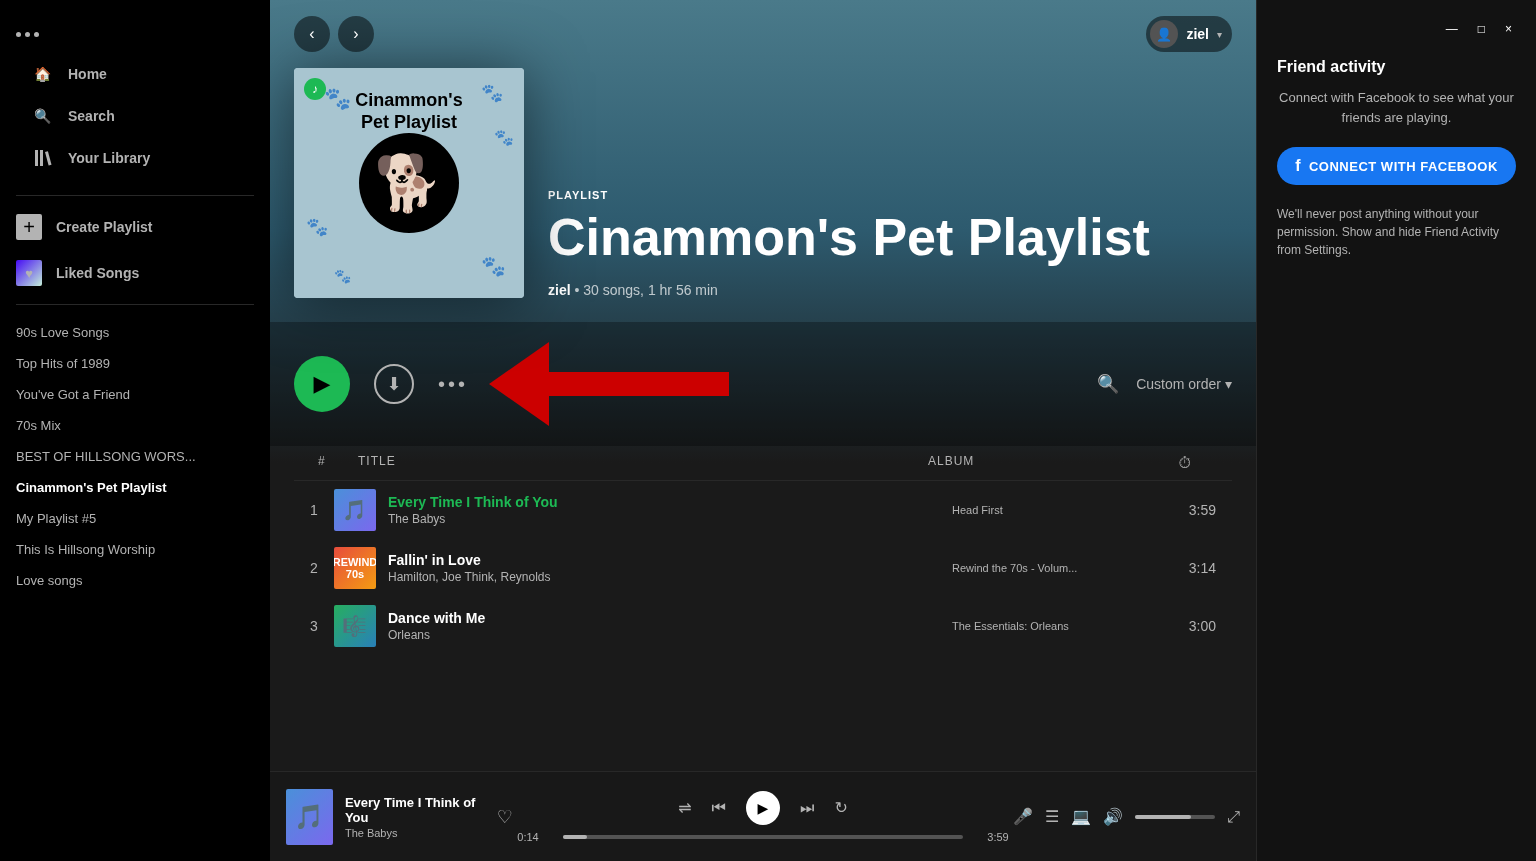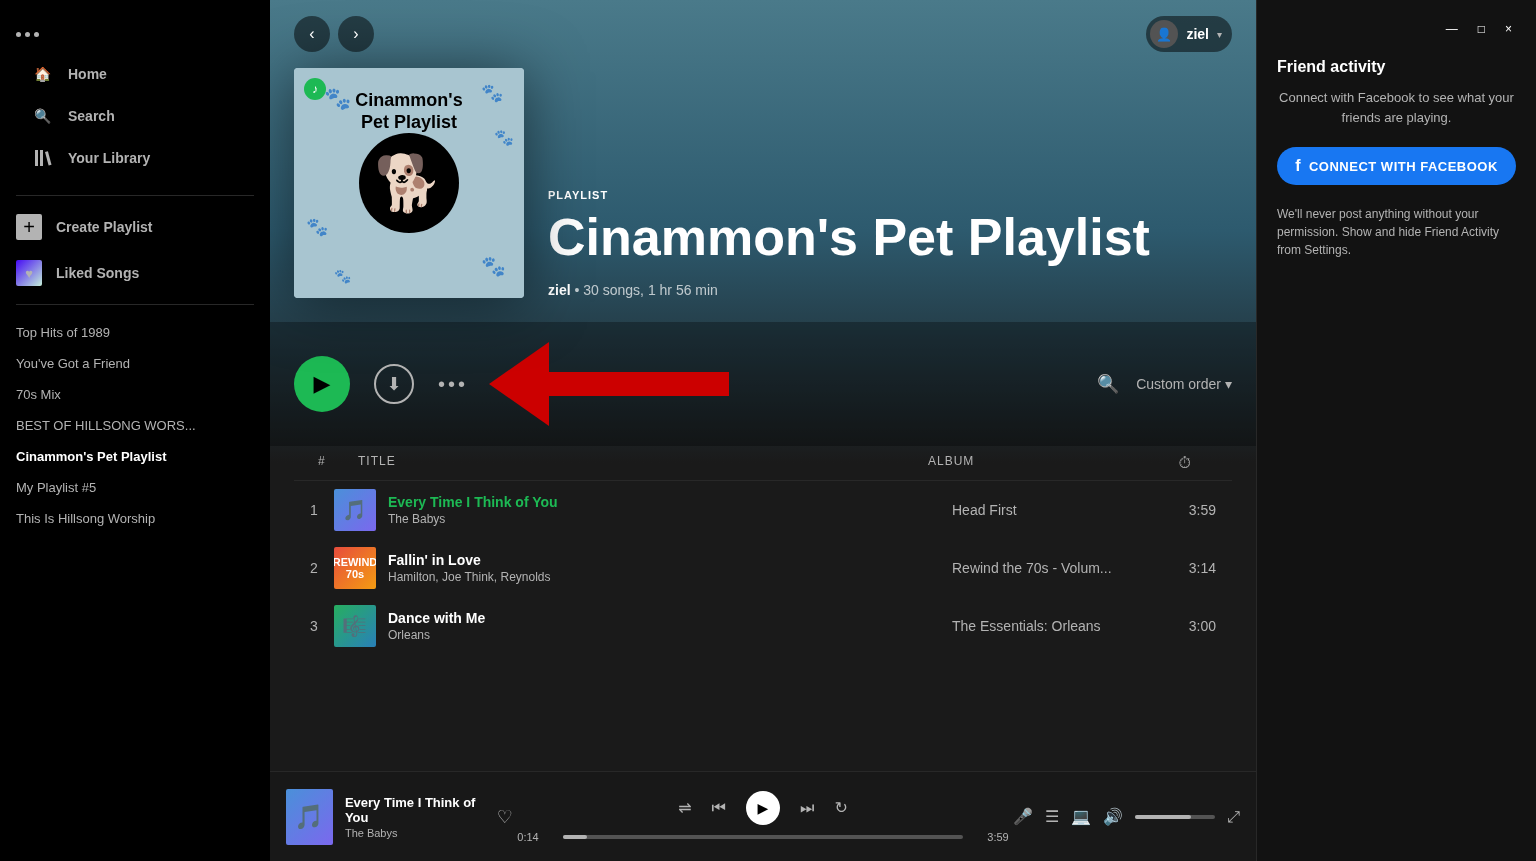--- a/index.html
+++ b/index.html
@@ -689,6 +689,7 @@
     <hr class="sidebar-divider">
 
     <div class="playlist-list">
+      <div class="playlist-item">90s Love Songs</div>
       <div class="playlist-item">Top Hits of 1989</div>
       <div class="playlist-item">You've Got a Friend</div>
       <div class="playlist-item">70s Mix</div>

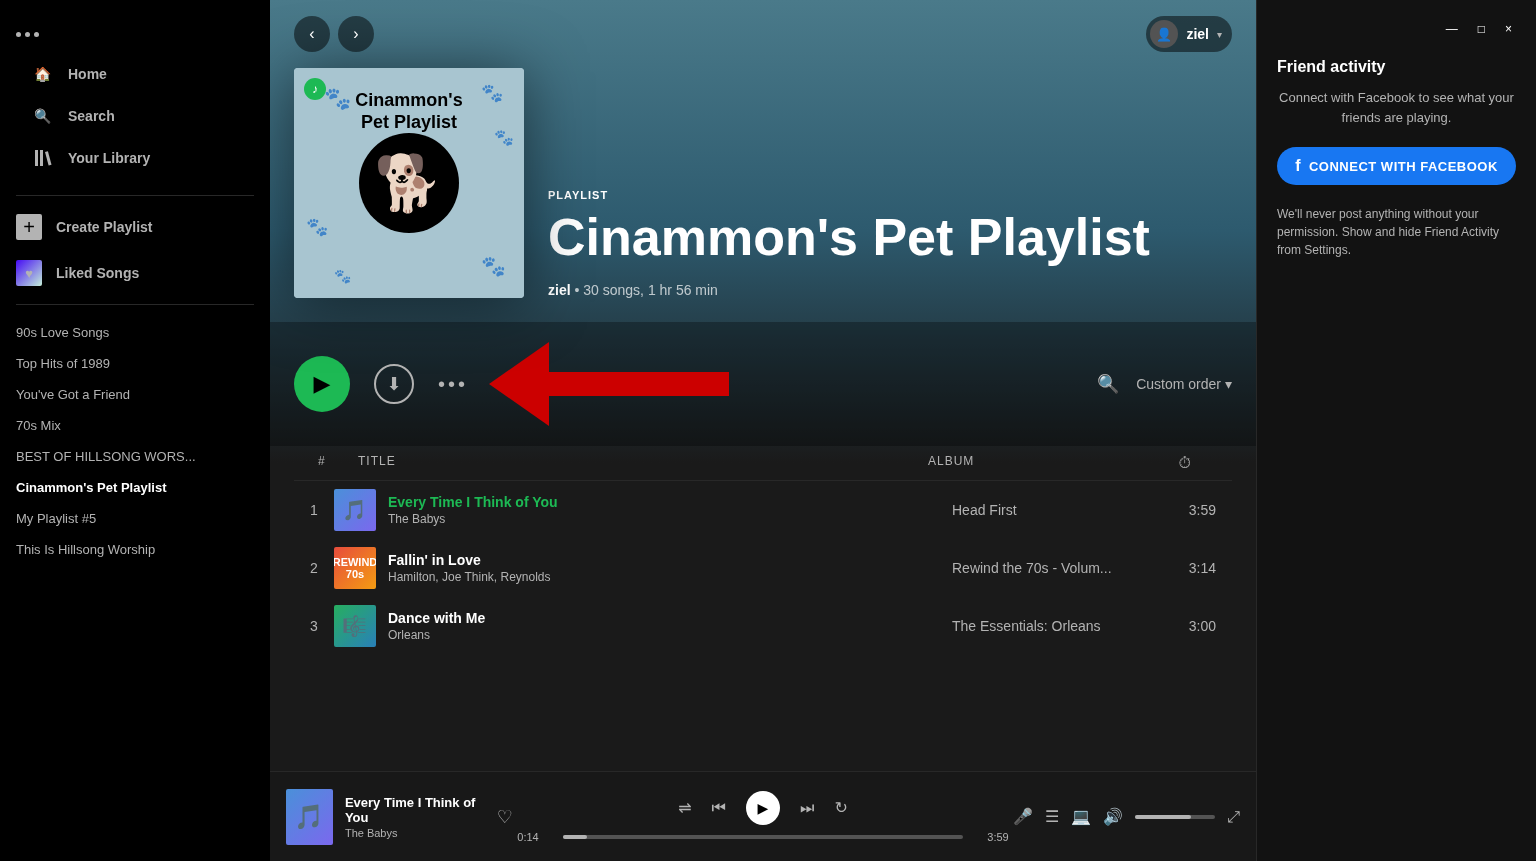--- a/index.html
+++ b/index.html
@@ -432,7 +432,7 @@
     .track-details .title.white { color: #fff; }
 
     .track-album {
-      font-size: 14px;
+      font-size: 11px;
       color: #b3b3b3;
     }
 

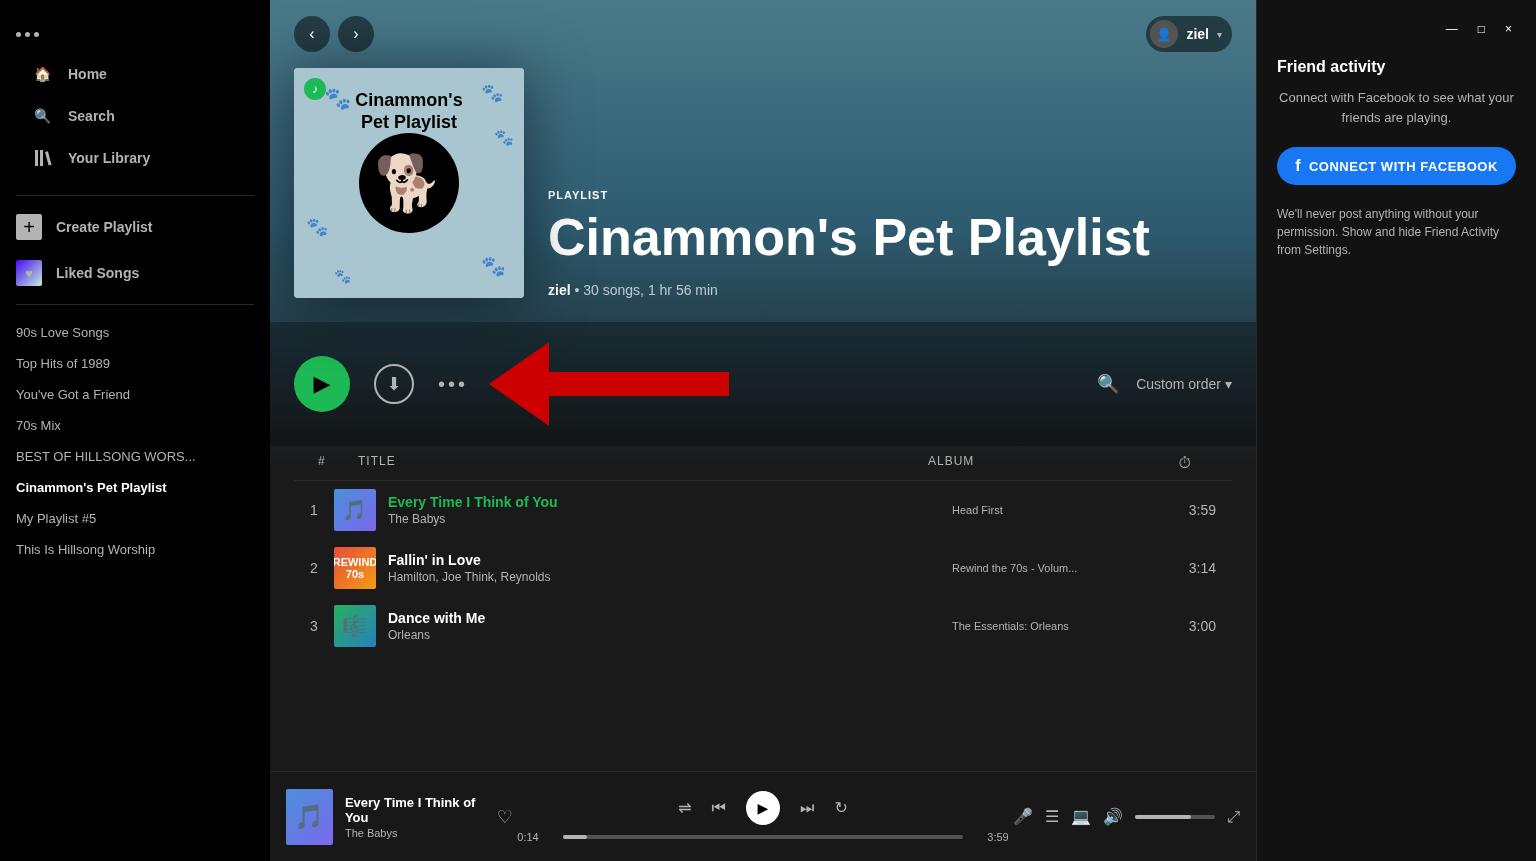--- a/index.html
+++ b/index.html
@@ -697,6 +697,7 @@
       <div class="playlist-item active">Cinammon's Pet Playlist</div>
       <div class="playlist-item">My Playlist #5</div>
       <div class="playlist-item">This Is Hillsong Worship</div>
+      <div class="playlist-item">Love songs</div>
     </div>
   </div>
 

